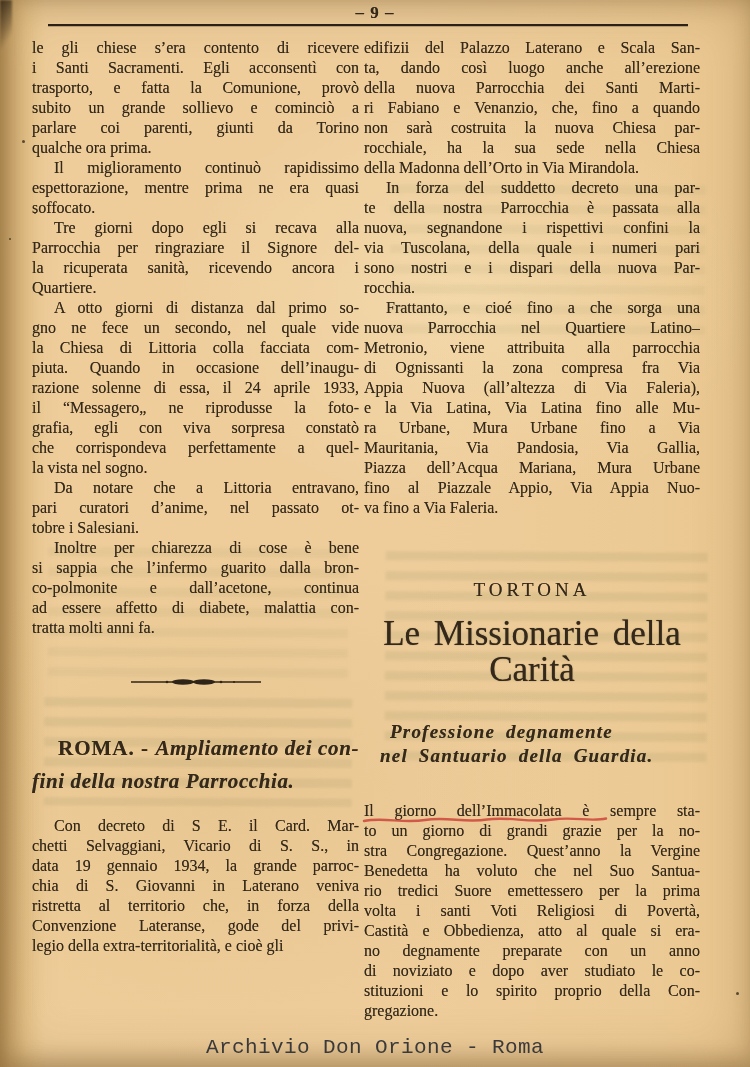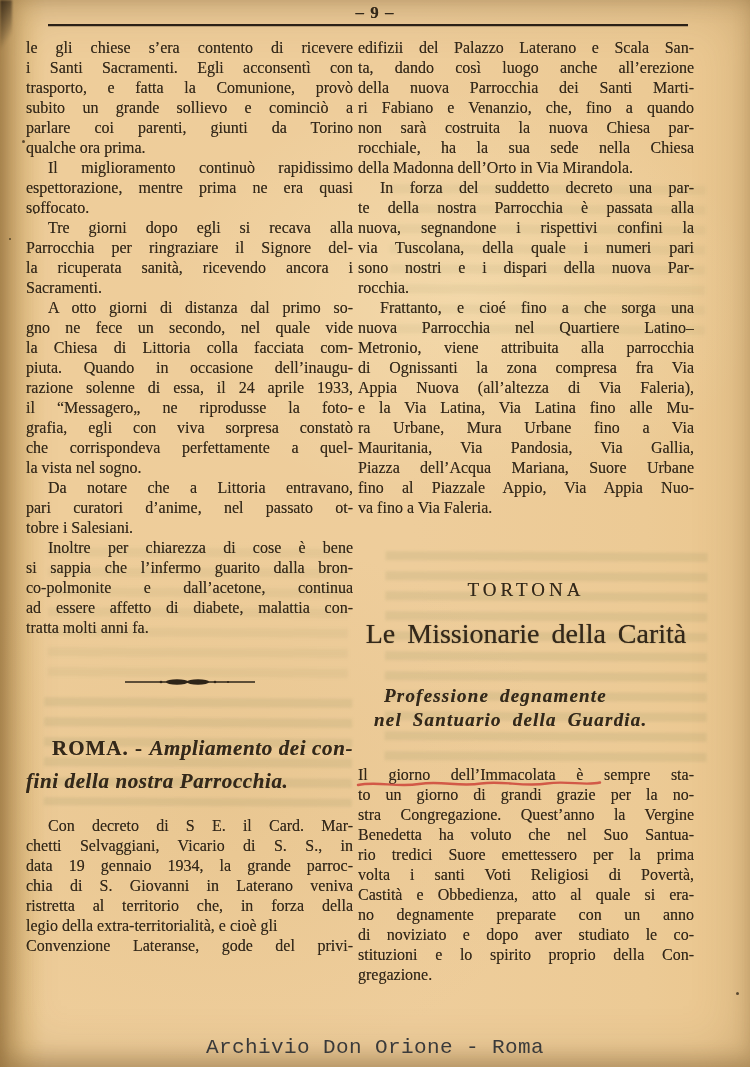--- a/index.html
+++ b/index.html
@@ -26,7 +26,7 @@
     box-shadow:0 1px 0 rgba(43,33,23,.25);}
 
   
-  .cols{position:absolute;left:26px;top:38px;width:676px;display:flex;gap:5px;}
+  .cols{position:absolute;left:32px;top:38px;width:676px;display:flex;gap:5px;}
   .col{font-size:16px;line-height:20px;}
   .col-left{width:327px;}
   .col-right{width:336px;}

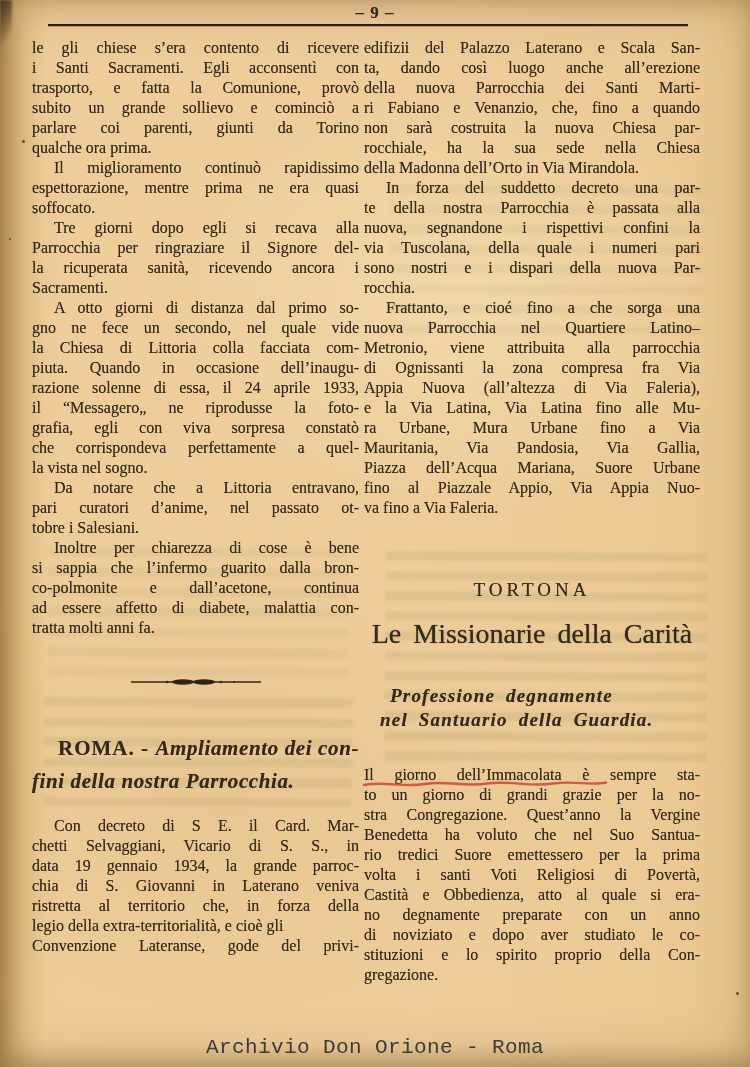--- a/index.html
+++ b/index.html
@@ -105,7 +105,7 @@
           <div class="tline">Tre giorni dopo egli si recava alla</div>
           <div class="tline">Parrocchia per ringraziare il Signore del-</div>
           <div class="tline">la ricuperata sanità, ricevendo ancora i</div>
-          <div class="tline pend">Sacramenti.</div>
+          <div class="tline pend">Quartiere.</div>
         </div>
       <div class="para ind">
           <div class="tline">A otto giorni di distanza dal primo so-</div>

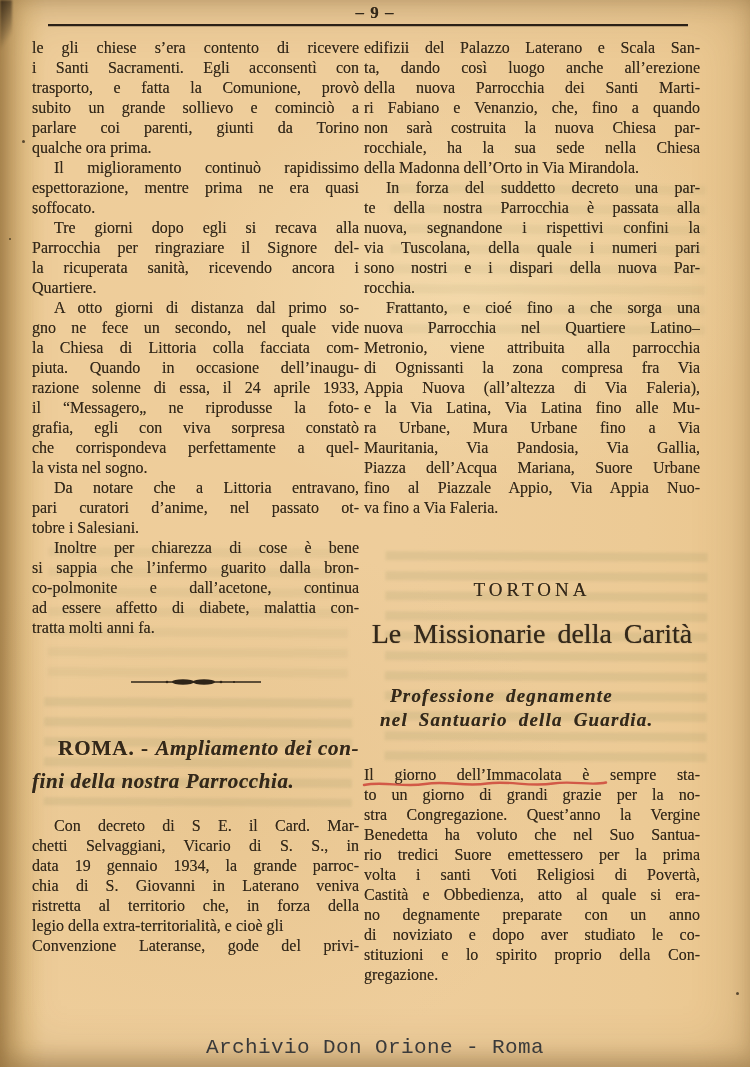--- a/index.html
+++ b/index.html
@@ -183,7 +183,7 @@
           <div class="tline">e la Via Latina, Via Latina fino alle Mu-</div>
           <div class="tline">ra Urbane, Mura Urbane fino a Via</div>
           <div class="tline">Mauritania, Via Pandosia, Via Gallia,</div>
-          <div class="tline">Piazza dell’Acqua Mariana, Suore Urbane</div>
+          <div class="tline">Piazza dell’Acqua Mariana, Mura Urbane</div>
           <div class="tline">fino al Piazzale Appio, Via Appia Nuo-</div>
           <div class="tline pend">va fino a Via Faleria.</div>
         </div>

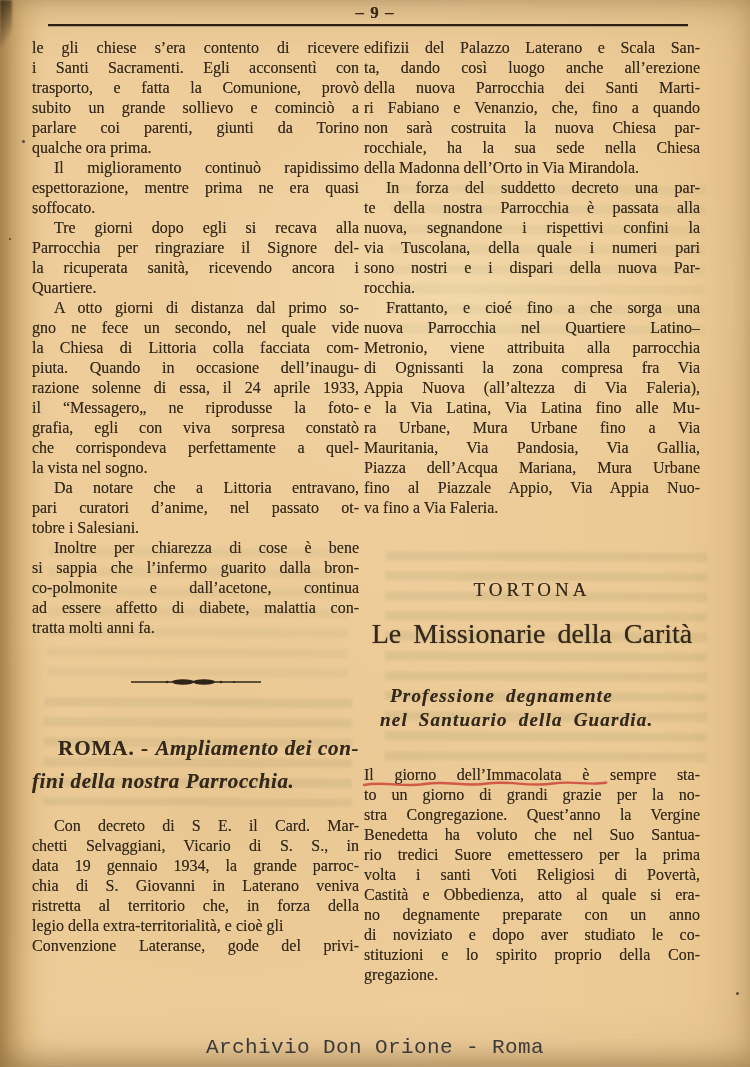--- a/index.html
+++ b/index.html
@@ -48,7 +48,7 @@
 
   
   .city{margin-top:62px;text-align:center;font-size:19px;letter-spacing:4px;}
-  .big-title{margin-top:16px;text-align:center;font-size:28px;line-height:36px;
+  .big-title{margin-top:16px;text-align:center;font-size:35px;line-height:36px;
     word-spacing:5px;text-shadow:0 0 .9px rgba(50,40,24,.75);}
   .subtitle{margin-top:34px;padding-left:16px;font-style:italic;font-weight:bold;
     font-size:19px;letter-spacing:1.2px;word-spacing:5px;}

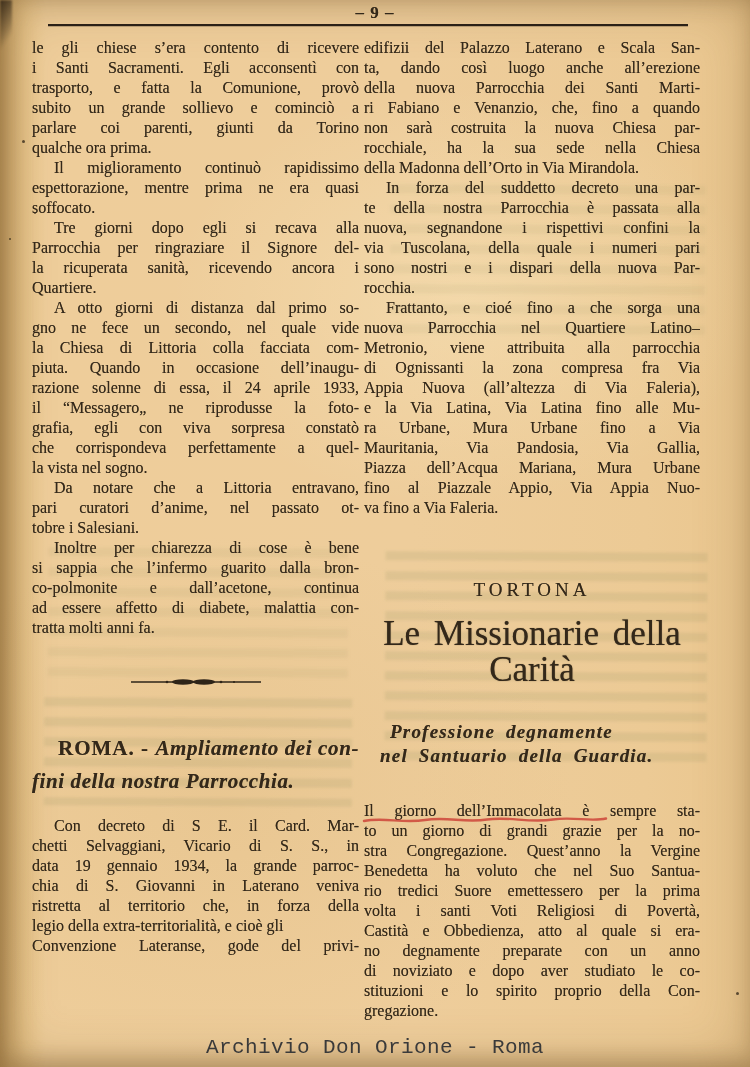--- a/index.html
+++ b/index.html
@@ -151,8 +151,8 @@
           <div class="tline">data 19 gennaio 1934, la grande parroc-</div>
           <div class="tline">chia di S. Giovanni in Laterano veniva</div>
           <div class="tline">ristretta al territorio che, in forza della</div>
+          <div class="tline">Convenzione Lateranse, gode del privi-</div>
           <div class="tline pend">legio della extra-territorialità, e cioè gli</div>
-          <div class="tline">Convenzione Lateranse, gode del privi-</div>
         </div>
     </div>
 

